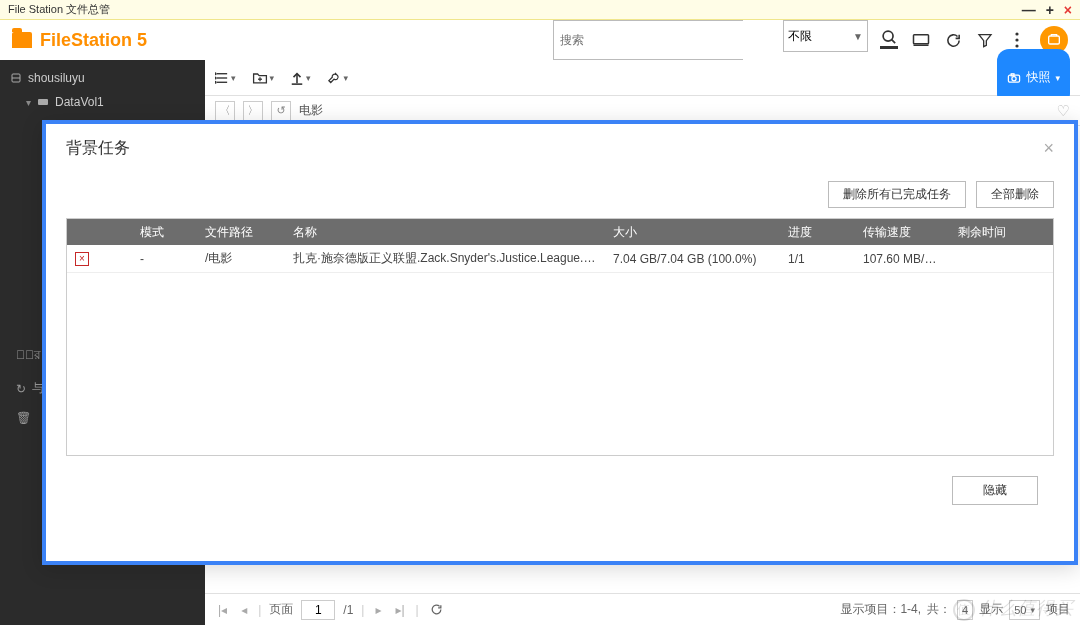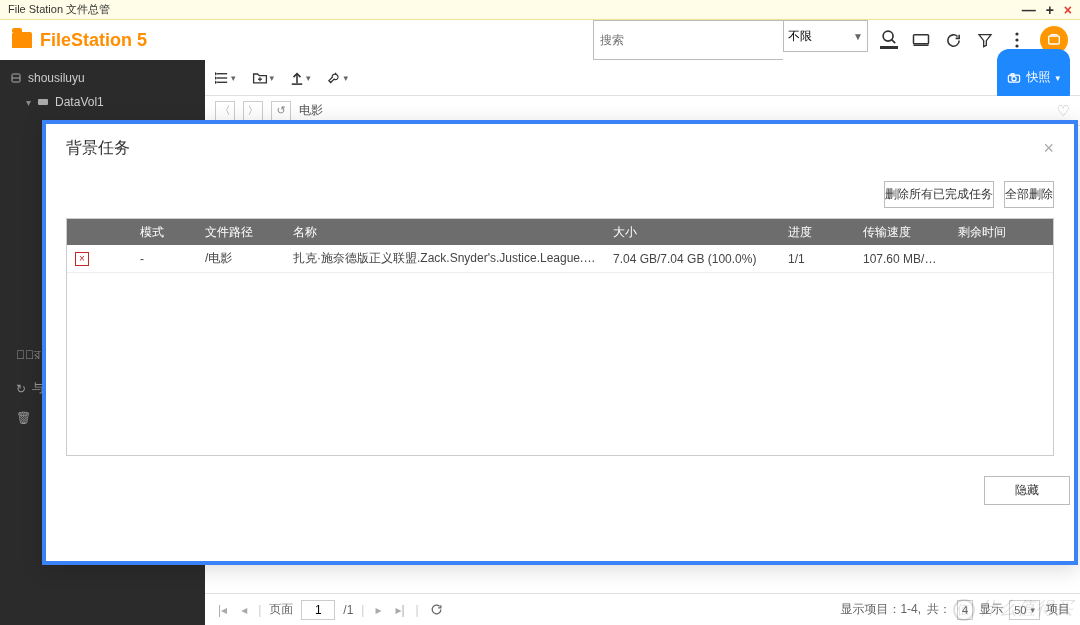--- a/index.html
+++ b/index.html
@@ -22,7 +22,7 @@
   .header-right { margin-left: auto; display: flex; align-items: center; gap: 12px; }
   .search-group { display: flex; }
   .search-input { width: 190px; height: 40px; border: 1px solid #bbb; border-right: none; padding: 0 6px; font-size: 12px; outline: none; }
-  .search-select { width: 85px; height: 32px; border: 1px solid #bbb; font-size: 12px; padding: 0 4px; background: #fff; display: flex; align-items: center; justify-content: space-between; cursor: pointer; }
+  .search-select { width: 85px; height: 32px; border: 1px solid #bbb; font-size: 12px; padding: 0 4px; background: #fff; display: flex; align-items: center; justify-content: space-between; cursor: pointer; margin-left: 40px; }
   .hdr-icons { display: flex; align-items: center; gap: 14px; }
   .hdr-ico { width: 18px; height: 18px; display: flex; align-items: center; justify-content: center; color: #333; cursor: pointer; }
   .hdr-ico.active { border-bottom: 3px solid #333; padding-bottom: 2px; }

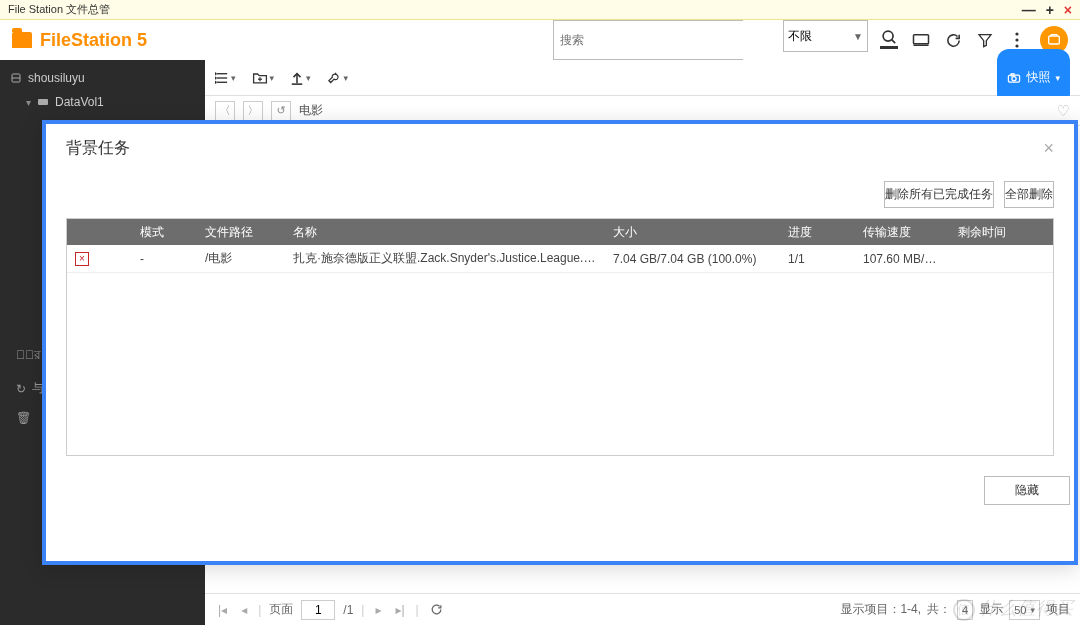--- a/index.html
+++ b/index.html
@@ -65,7 +65,7 @@
   .dlg-tab.active { border-bottom: 2px solid #333; color: #111; }
   .dlg-body { padding: 14px 20px 10px; }
   .dlg-actions-top { display: flex; justify-content: flex-end; gap: 10px; margin-bottom: 10px; }
-  .btn { border: 1px solid #bbb; background: #fff; padding: 4px 0; font-size: 12px; color: #333; cursor: pointer; }
+  .btn { border: 1px solid #bbb; background: #fff; padding: 4px 14px; font-size: 12px; color: #333; cursor: pointer; }
 
   .grid { border: 1px solid #ccc; }
   .grid-head { display: flex; background: #6d6d6d; color: #fff; font-size: 12px; height: 26px; align-items: center; }

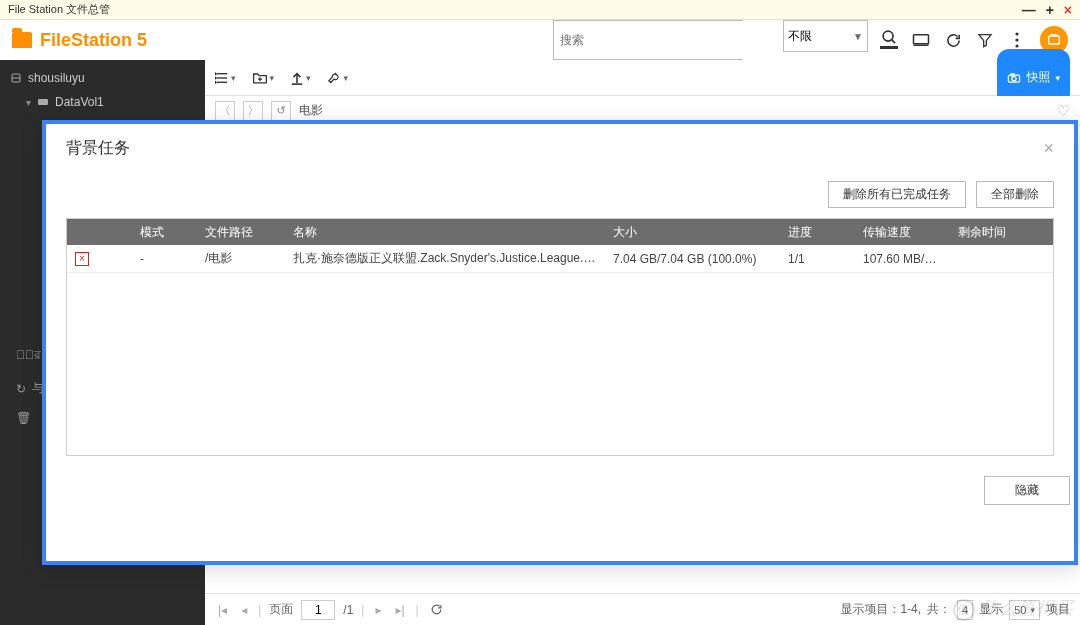--- a/index.html
+++ b/index.html
@@ -82,7 +82,7 @@
   .grid-row { display: flex; height: 28px; align-items: center; font-size: 12px; color: #444; border-bottom: 1px solid #eee; }
   .row-x { display: inline-flex; width: 14px; height: 14px; border: 1px solid #c62828; color: #c62828; align-items: center; justify-content: center; font-size: 10px; line-height: 10px; cursor: pointer; }
 
-  .dlg-footer { display: flex; justify-content: flex-end; padding: 10px 4px; }
+  .dlg-footer { display: flex; justify-content: flex-end; padding: 10px 36px; }
 
   
   .watermark { position: absolute; right: 6px; bottom: 4px; font-size: 18px; color: rgba(0,0,0,0.12); font-style: italic; pointer-events: none; z-index: 100; letter-spacing: 1px; }

